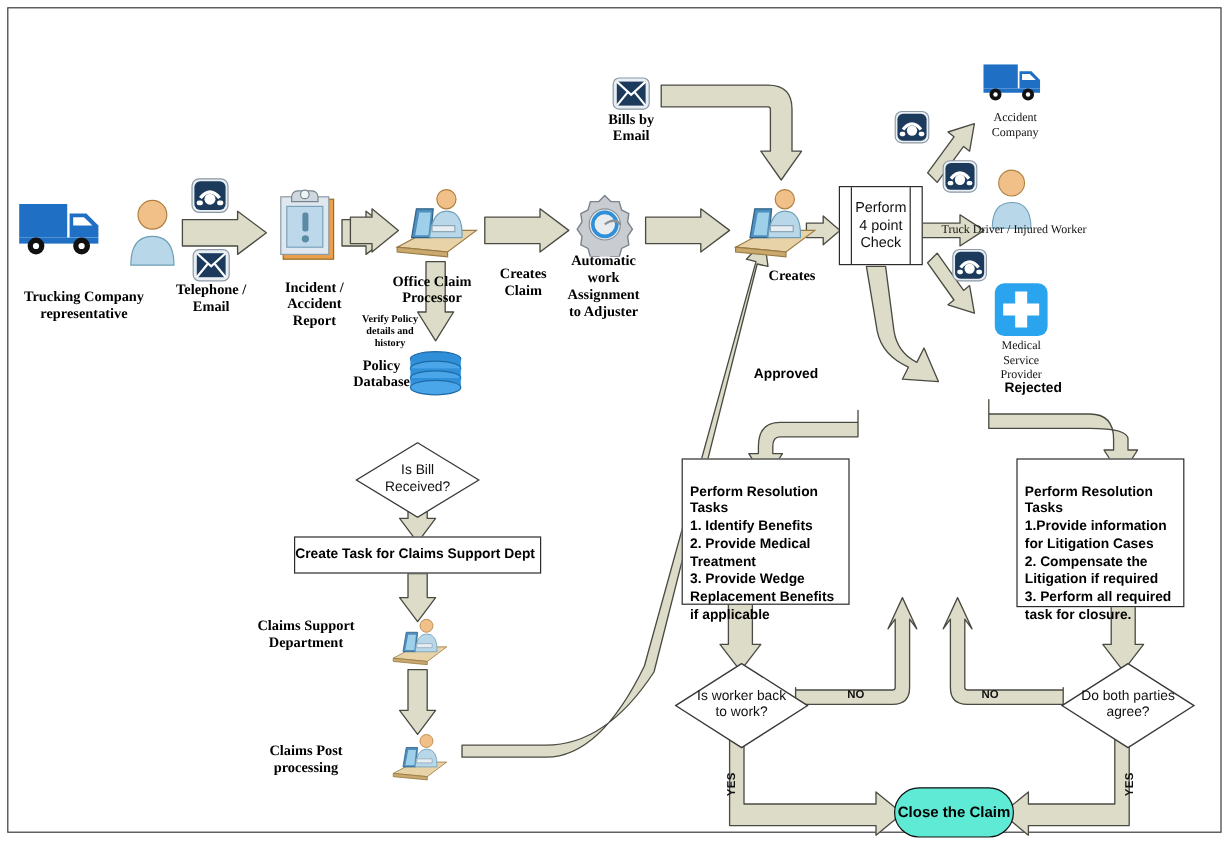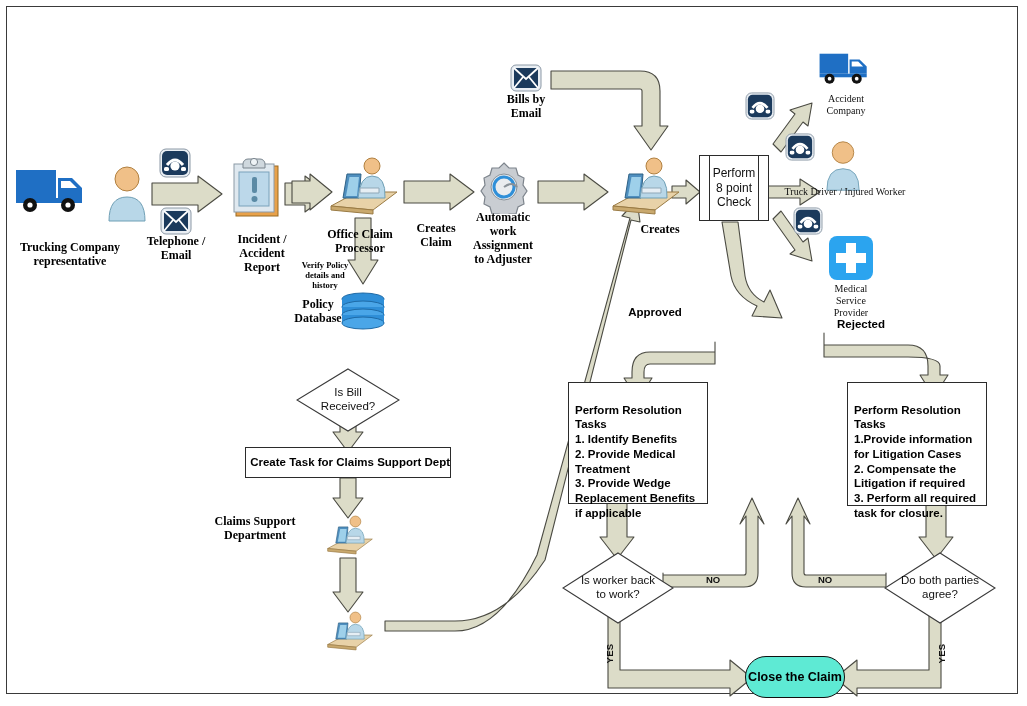--- a/index.html
+++ b/index.html
@@ -273,7 +273,7 @@
 
   <div class="predef" style="left:699px;top:155px;width:70px;height:66px;">
     <span style="white-space:pre-line;">Perform
-8 point
+4 point
 Check</span>
   </div>
 

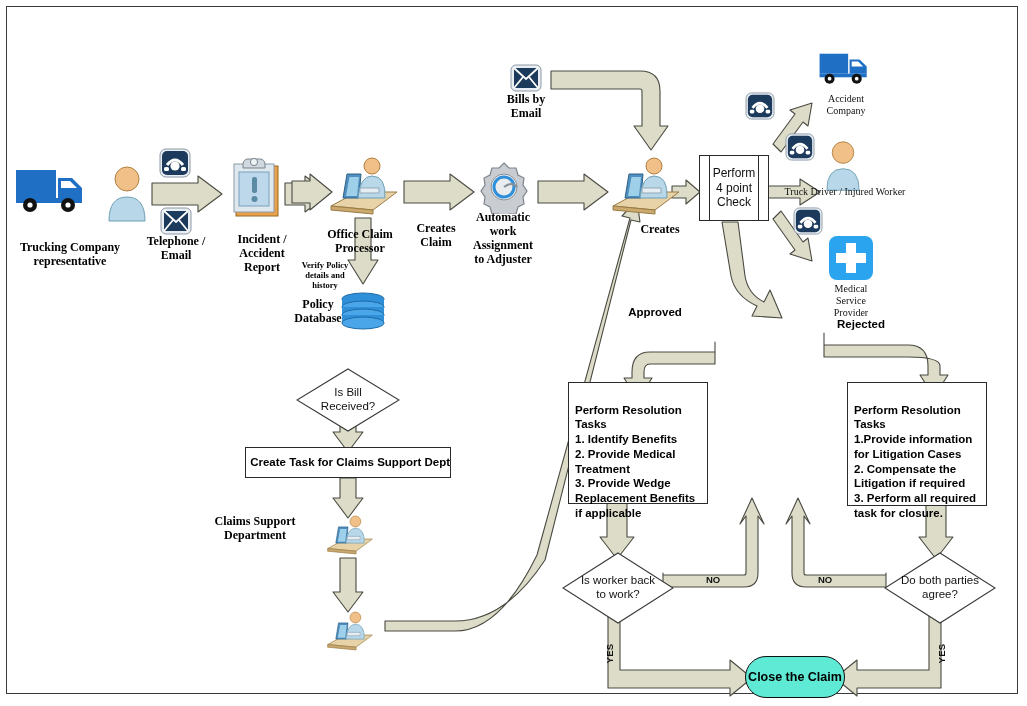--- a/index.html
+++ b/index.html
@@ -400,7 +400,7 @@
 Received?</div>
   </div>
 
-  <div class="box" style="left:245px;top:447px;width:206px;height:31px;display:flex;align-items:center;justify-content:flex-end;">
+  <div class="box" style="left:245px;top:447px;width:206px;height:31px;display:flex;align-items:center;justify-content:flex-start;">
     <span>Create Task for Claims Support Dept</span>
   </div>
 

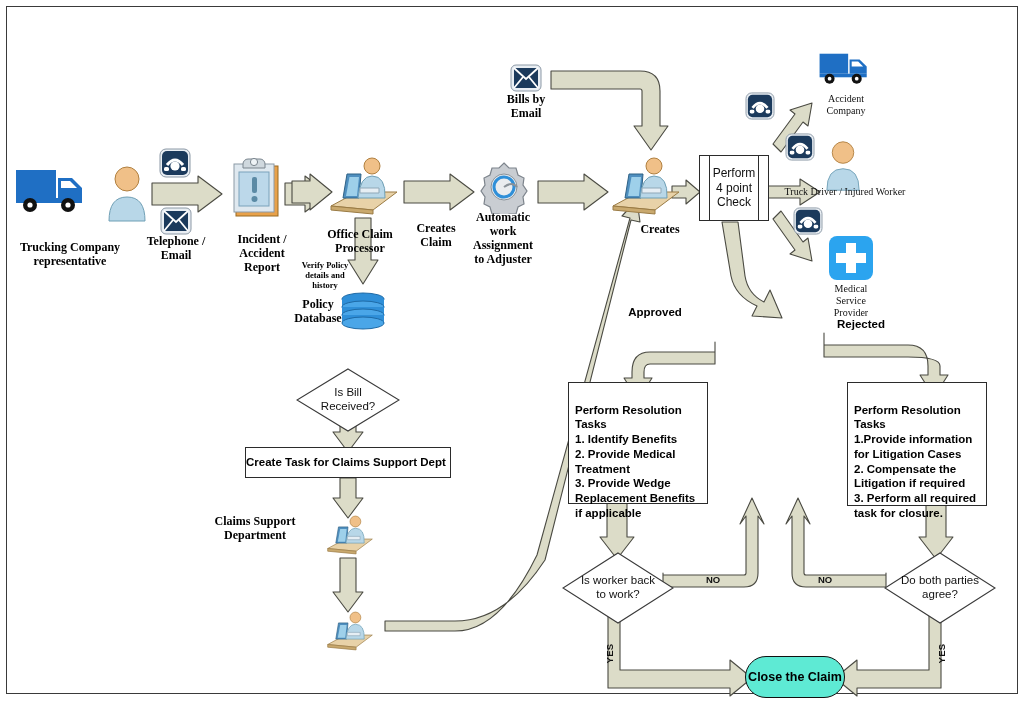--- a/index.html
+++ b/index.html
@@ -429,6 +429,8 @@
       <path d="M33 36 L52 36 L52 41 L33 41 Z" fill="#e6eef4" stroke="#8fa8b8" stroke-width="1"></path>
     </svg>
   </div>
+  <div class="lbl lbl-b" style="left:195px;top:618px;width:120px;">Claims Post
+processing</div>
 
 </div>
 

